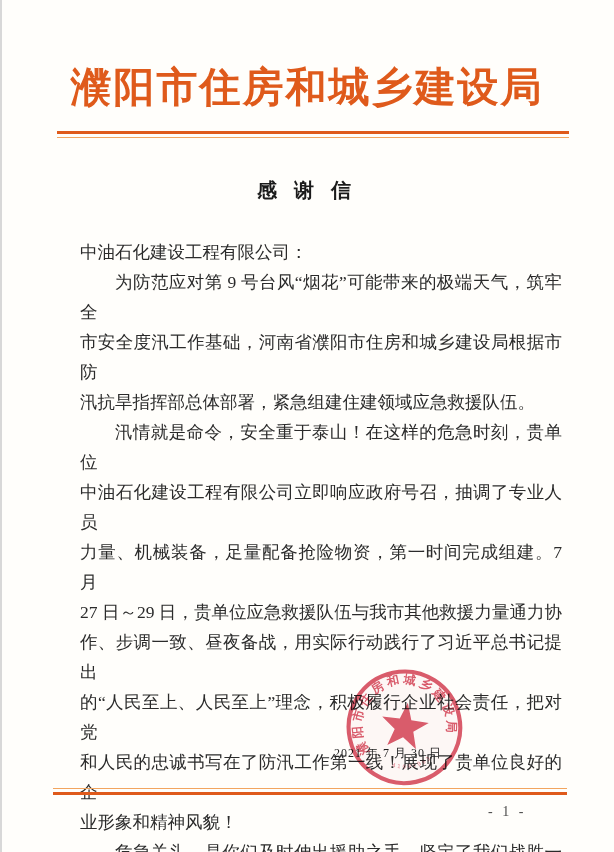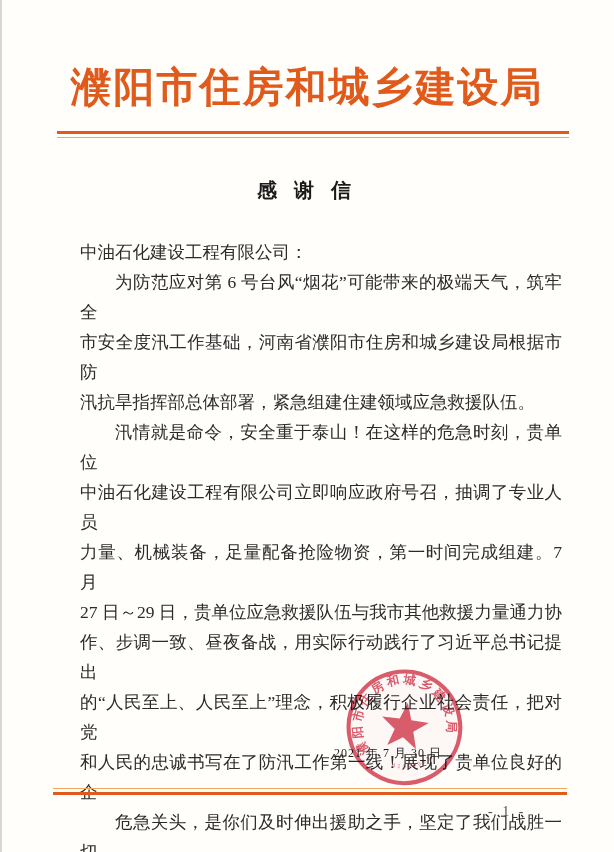--- a/index.html
+++ b/index.html
@@ -89,7 +89,7 @@
 <div class="letter-body">
   <div class="line">中油石化建设工程有限公司：</div>
 
-<div class="line just ind">为防范应对第 6 号台风“烟花”可能带来的极端天气，筑牢全</div>
+<div class="line just ind">为防范应对第 9 号台风“烟花”可能带来的极端天气，筑牢全</div>
     <div class="line just">市安全度汛工作基础，河南省濮阳市住房和城乡建设局根据市防</div>
     <div class="line">汛抗旱指挥部总体部署，紧急组建住建领域应急救援队伍。</div>
     <div class="line just ind">汛情就是命令，安全重于泰山！在这样的危急时刻，贵单位</div>

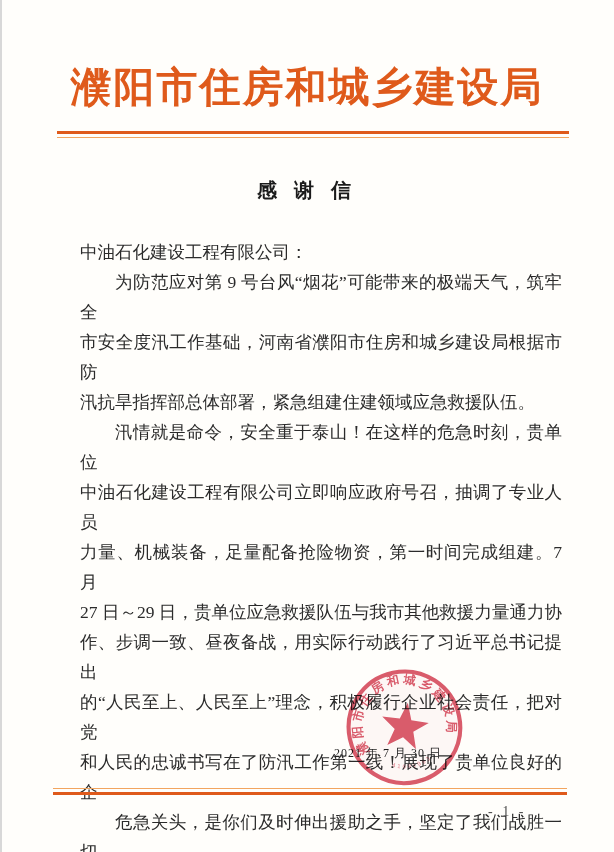--- a/index.html
+++ b/index.html
@@ -99,6 +99,7 @@
     <div class="line just">作、步调一致、昼夜备战，用实际行动践行了习近平总书记提出</div>
     <div class="line just">的“人民至上、人民至上”理念，积极履行企业社会责任，把对党</div>
     <div class="line just">和人民的忠诚书写在了防汛工作第一线！展现了贵单位良好的企</div>
+    <div class="line">业形象和精神风貌！</div>
     <div class="line just ind">危急关头，是你们及时伸出援助之手，坚定了我们战胜一切</div>
   </div>
 

